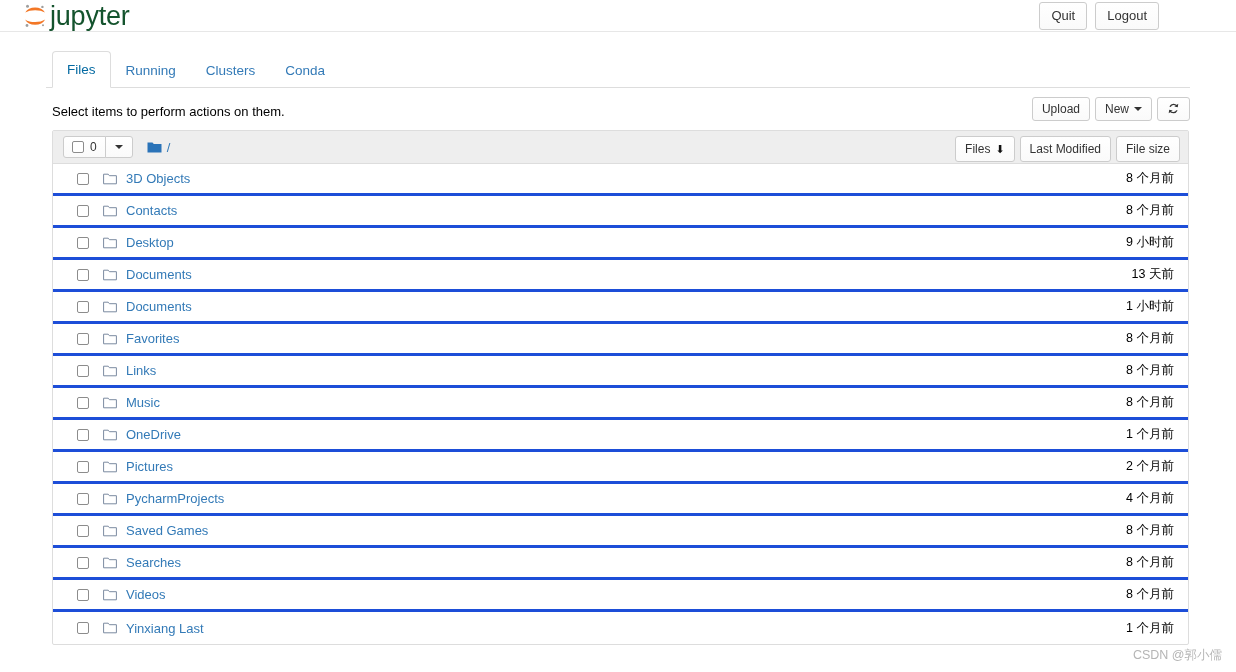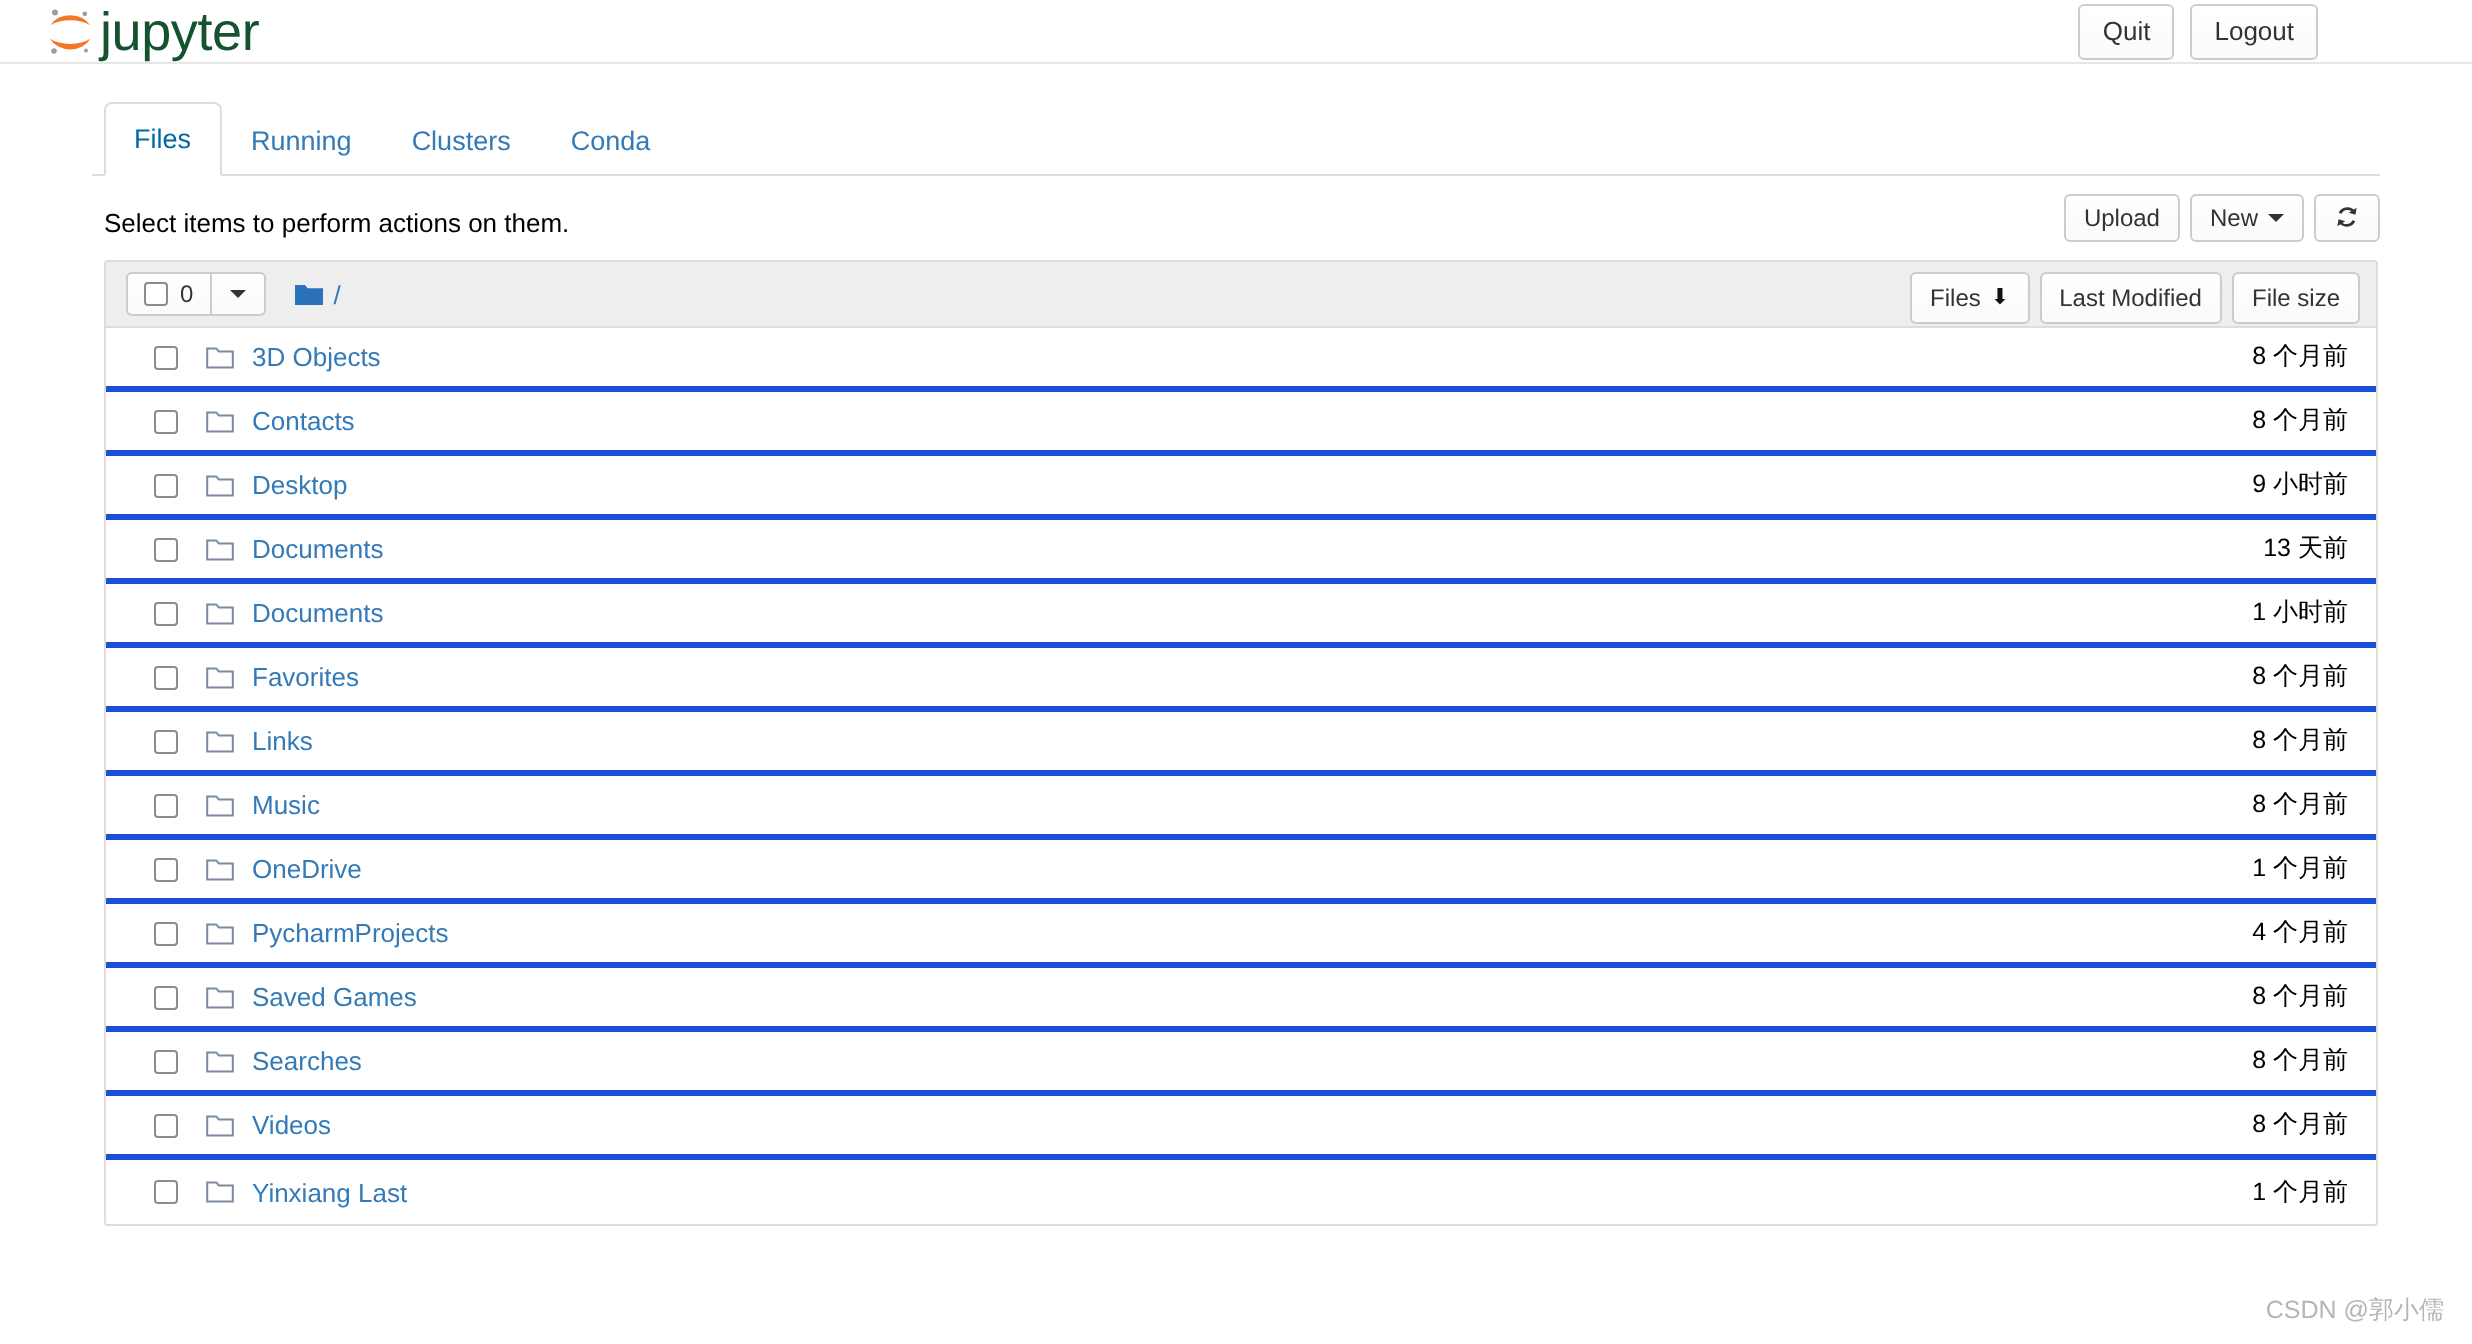--- a/index.html
+++ b/index.html
@@ -433,6 +433,15 @@
           <span class="folder-outline"><svg width="14" height="12" viewBox="0 0 14 12" xmlns="http://www.w3.org/2000/svg">
               <path d="M0.6 1.2 h4.6 l1.2 1.5 h7.0 v8.1 h-12.8 z" fill="none" stroke="#7b8aa0" stroke-width="1"></path>
             </svg></span>
+          <span class="item-name">Pictures</span>
+          <span class="row-spacer"></span>
+          <span class="item-modified">2 个月前</span>
+        </div>
+      <div class="row">
+          <input type="checkbox" class="cb" style="">
+          <span class="folder-outline"><svg width="14" height="12" viewBox="0 0 14 12" xmlns="http://www.w3.org/2000/svg">
+              <path d="M0.6 1.2 h4.6 l1.2 1.5 h7.0 v8.1 h-12.8 z" fill="none" stroke="#7b8aa0" stroke-width="1"></path>
+            </svg></span>
           <span class="item-name">PycharmProjects</span>
           <span class="row-spacer"></span>
           <span class="item-modified">4 个月前</span>

